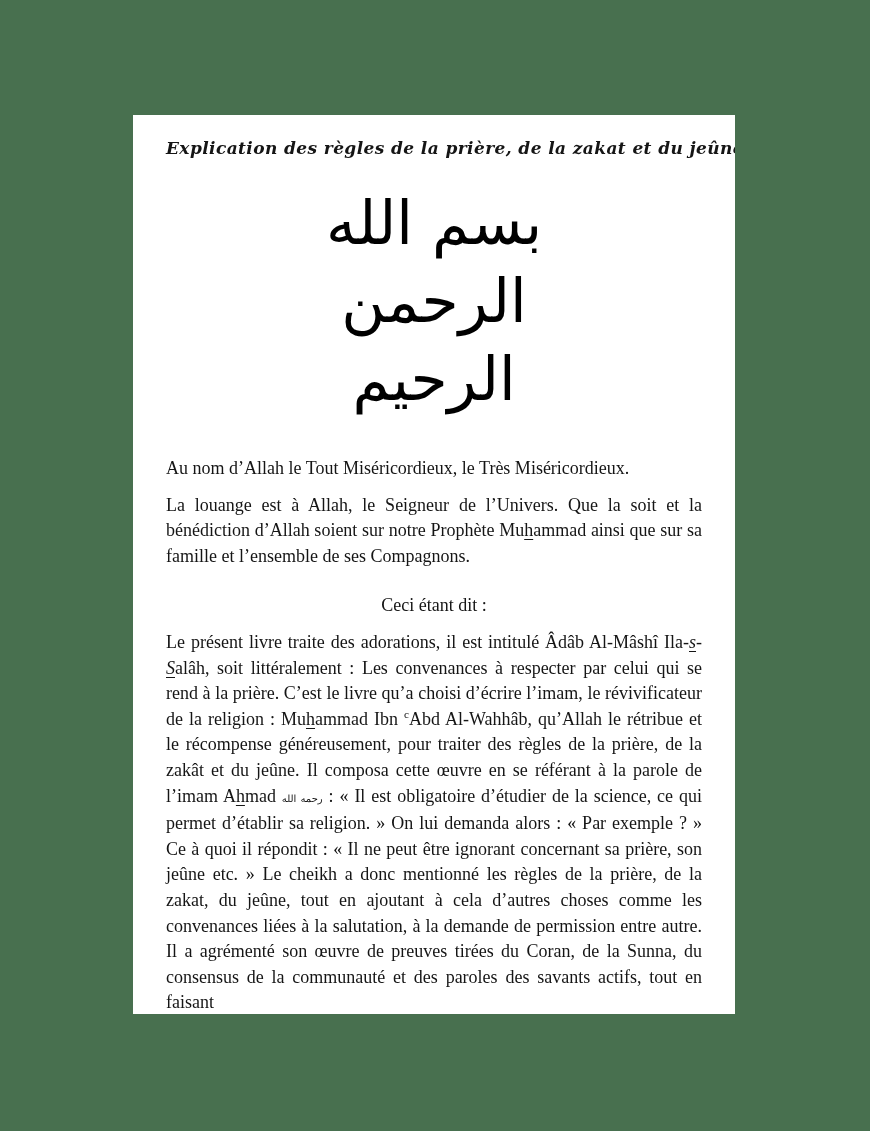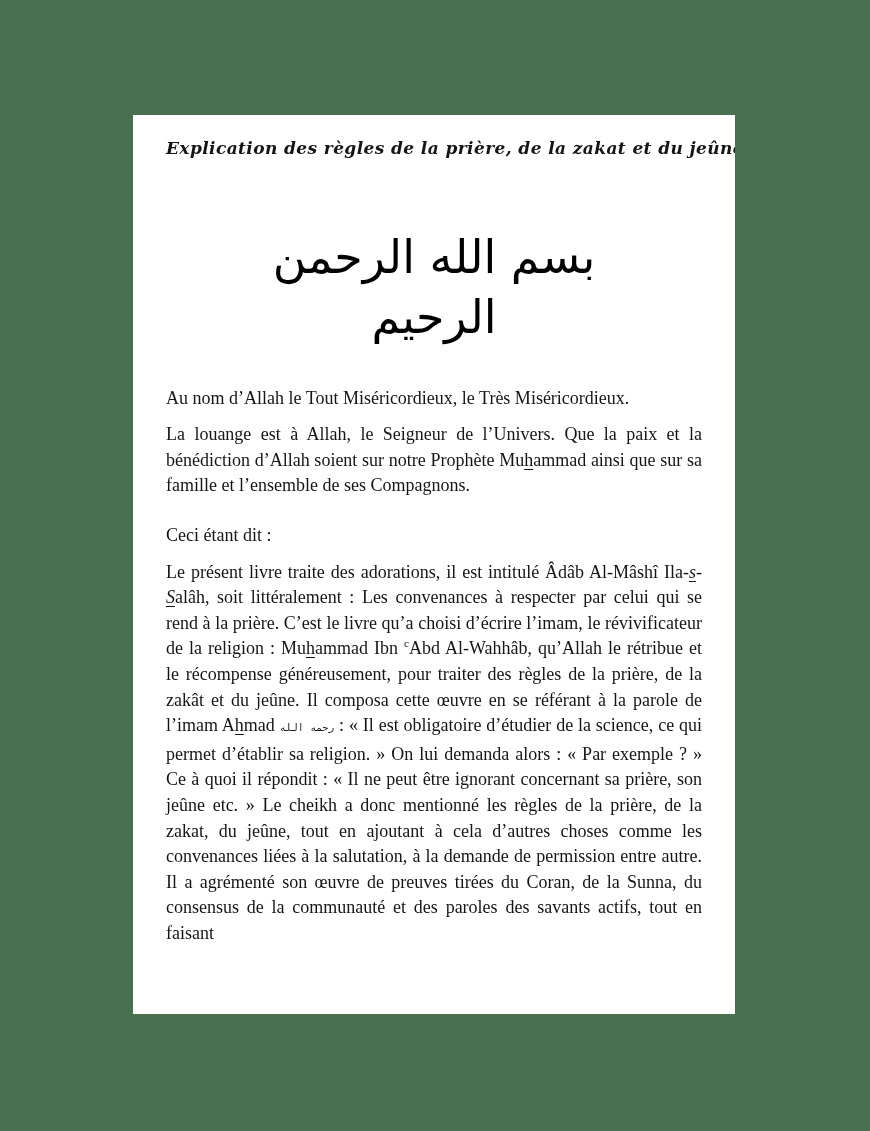--- a/index.html
+++ b/index.html
@@ -35,11 +35,11 @@
   }
   .calligraphy {
     width: 330px;
-    margin: 70px auto 0 auto;
+    margin: 26px auto 0 auto;
     text-align: center;
     direction: rtl;
     font-family: "DejaVu Sans", sans-serif;
-    font-size: 46px;
+    font-size: 60px;
     line-height: 1.3;
     color: #000000;
   }

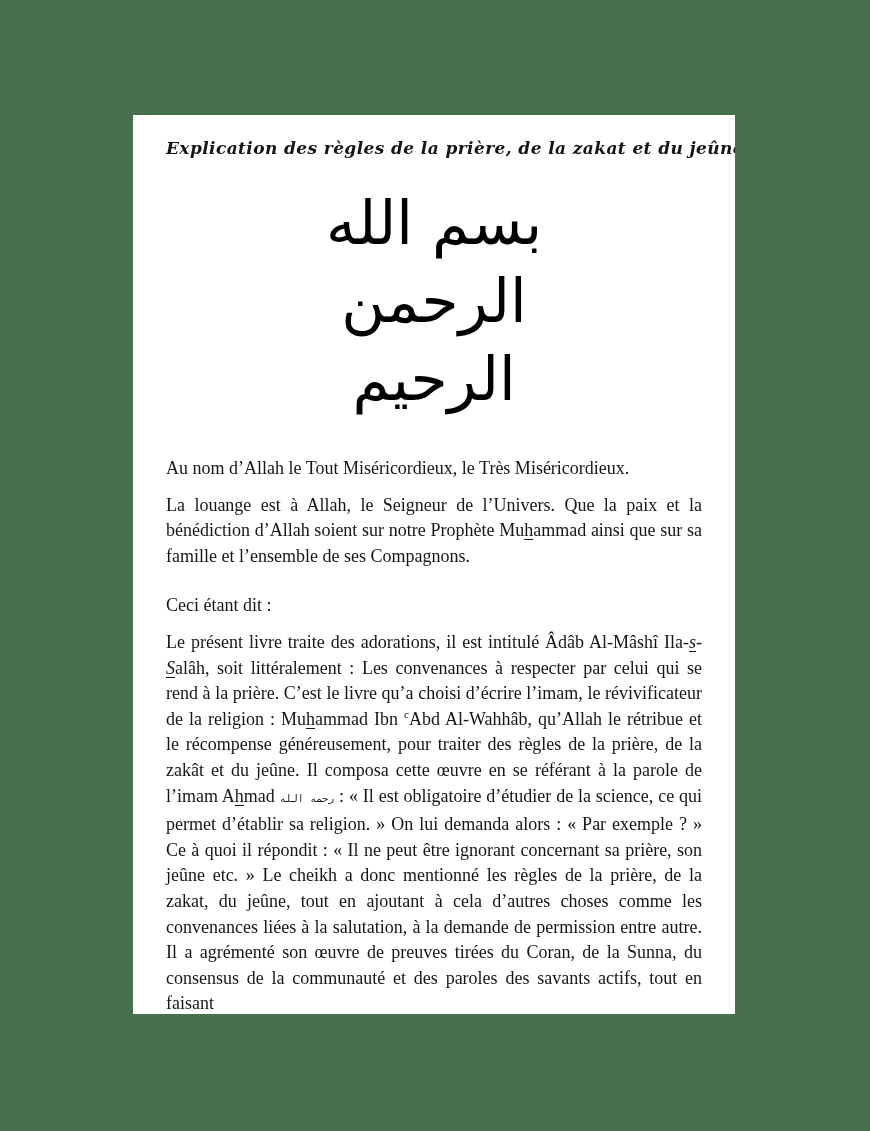--- a/index.html
+++ b/index.html
@@ -85,7 +85,7 @@
 
     <div class="body-text">
         <p class="para center"><span>Au nom d’Allah le Tout Miséricordieux, le Très Miséricordieux.</span></p>
-        <p class="para justify"><span>La louange est à Allah, le Seigneur de l’Univers. Que la paix et la bénédiction d’Allah soient sur notre Prophète Mu</span><span class="u">h</span><span>ammad ainsi que sur sa famille et l’ensemble de ses Compagnons.</span></p>
+        <p class="para justify"><span>La louange est à Allah, le Seigneur de l’Univers. Que la soit et la bénédiction d’Allah soient sur notre Prophète Mu</span><span class="u">h</span><span>ammad ainsi que sur sa famille et l’ensemble de ses Compagnons.</span></p>
         <p class="para left"><span>Ceci étant dit&nbsp;:</span></p>
         <p class="para justify"><span>Le présent livre traite des adorations, il est intitulé </span><span class="i">Âdâb Al-Mâshî Ila-</span><span class="iu">s</span><span class="i">-</span><span class="iu">S</span><span class="i">alâh</span><span>, soit littéralement&nbsp;: Les convenances à respecter par celui qui se rend à la prière. C’est le livre qu’a choisi d’écrire l’imam, le révivificateur de la religion&nbsp;: Mu</span><span class="u">h</span><span>ammad Ibn </span><span class="sup">c</span><span>Abd Al-Wahhâb, qu’Allah le rétribue et le récompense généreusement, pour traiter des règles de la prière, de la zakât et du jeûne. Il composa cette œuvre en se référant à la parole de l’imam A</span><span class="u">h</span><span>mad </span><span class="ar">رحمه الله</span><span>&nbsp;: «&nbsp;Il est obligatoire d’étudier de la science, ce qui permet d’établir sa religion.&nbsp;» On lui demanda alors&nbsp;: «&nbsp;Par exemple&nbsp;?&nbsp;» Ce à quoi il répondit&nbsp;: «&nbsp;Il ne peut être ignorant concernant sa prière, son jeûne etc.&nbsp;» Le cheikh a donc mentionné les règles de la prière, de la zakat, du jeûne, tout en ajoutant à cela d’autres choses comme les convenances liées à la salutation, à la demande de permission entre autre. Il a agrémenté son œuvre de preuves tirées du Coran, de la Sunna, du consensus de la communauté et des paroles des savants actifs, tout en faisant</span></p>
       </div>

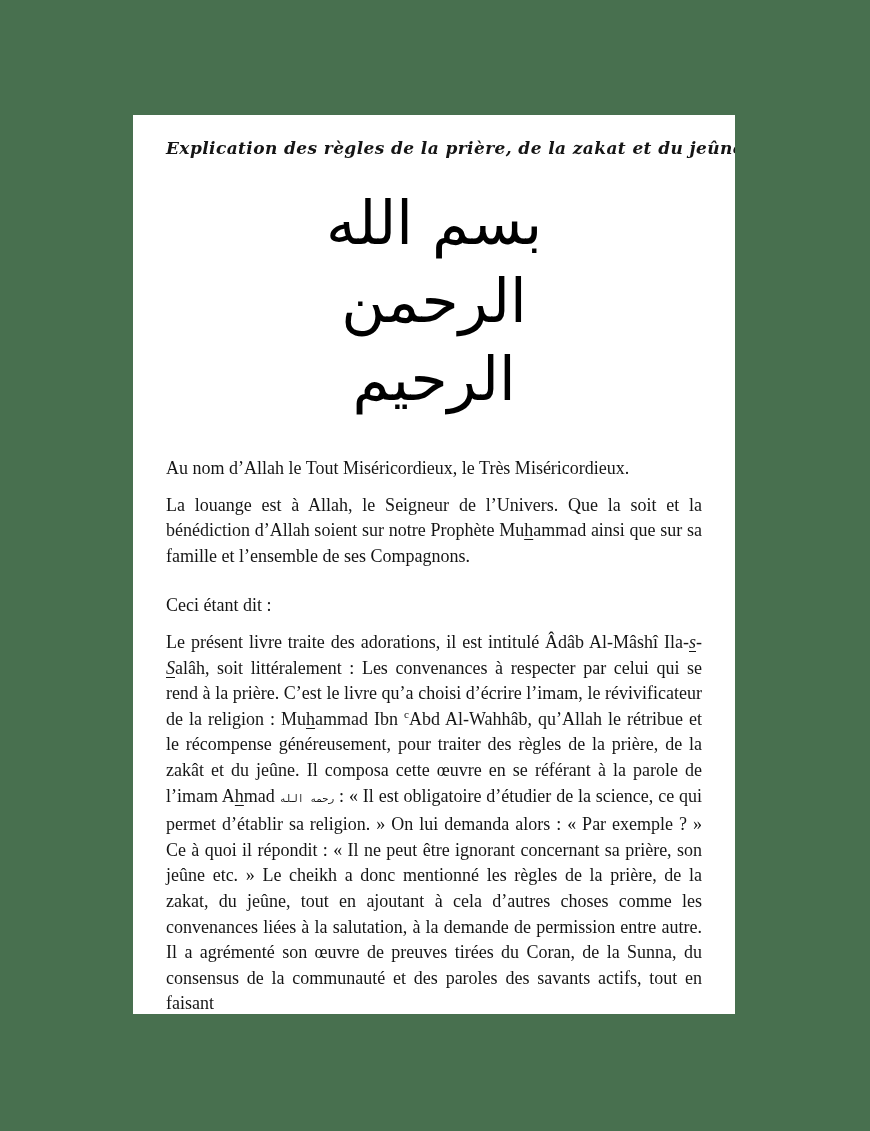--- a/index.html
+++ b/index.html
@@ -60,7 +60,7 @@
     text-align: justify;
   }
   .para.center { text-align: left; }
-  .para.left { text-align: left; margin-top: 24px; }
+  .para.left { text-align: center; margin-top: 24px; }
   .i  { }
   .u  { text-decoration: underline; text-underline-offset: 3px; }
   .iu { font-style: italic; text-decoration: underline; text-underline-offset: 3px; }

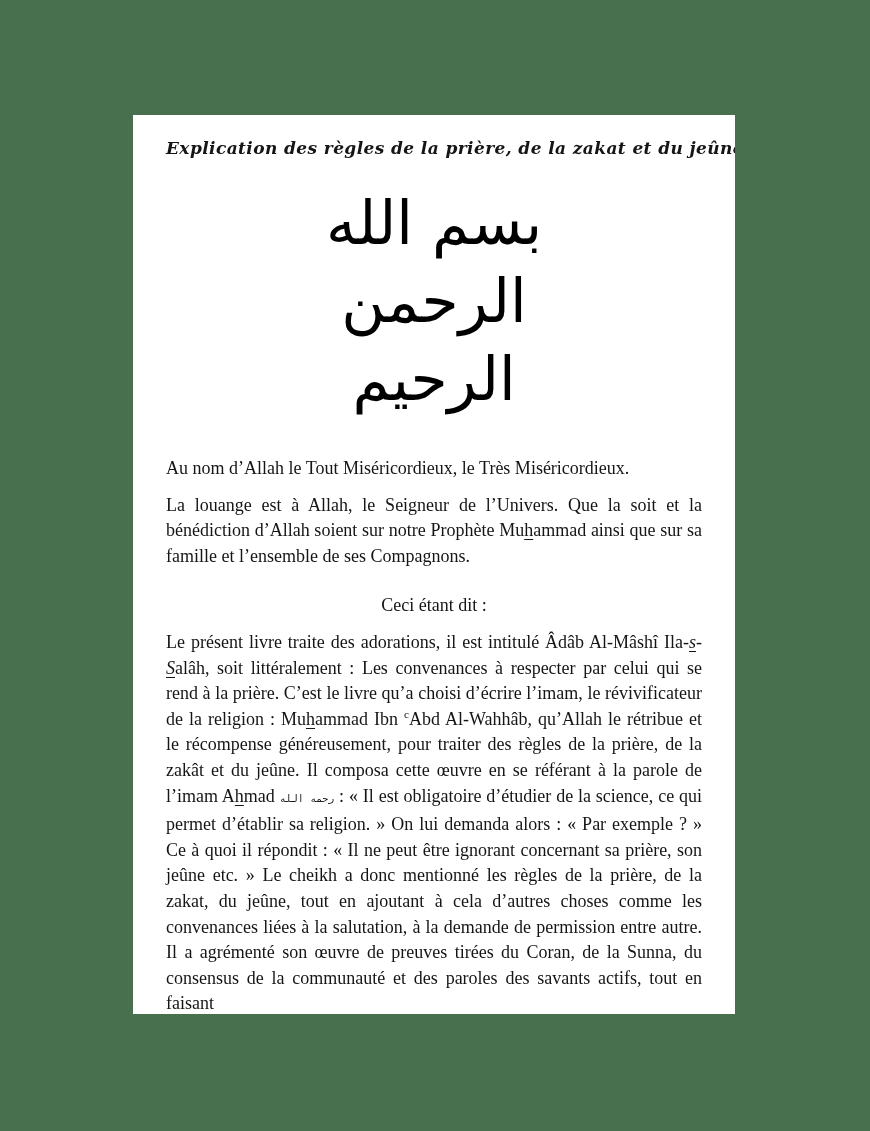--- a/index.html
+++ b/index.html
@@ -66,7 +66,7 @@
   .iu { font-style: italic; text-decoration: underline; text-underline-offset: 3px; }
   .sup { vertical-align: super; font-size: 0.62em; line-height: 0; }
   .ar {
-    font-family: Liberation Mono, monospace;
+    font-family: Liberation Sans, sans-serif;
     font-size: 10px;
     letter-spacing: -0.5px;
     white-space: nowrap;

